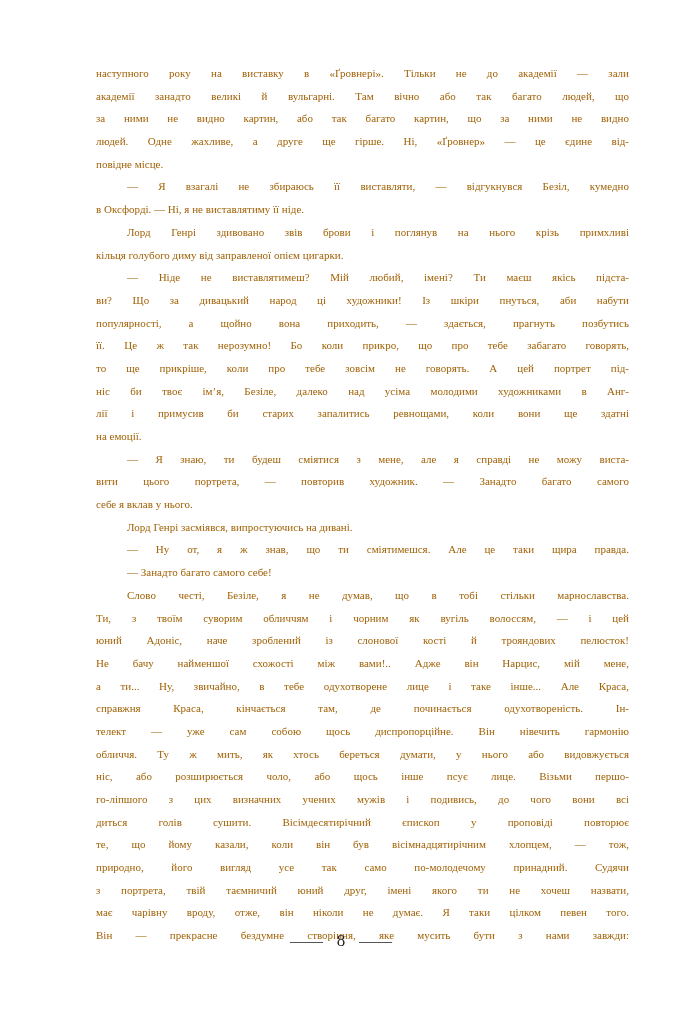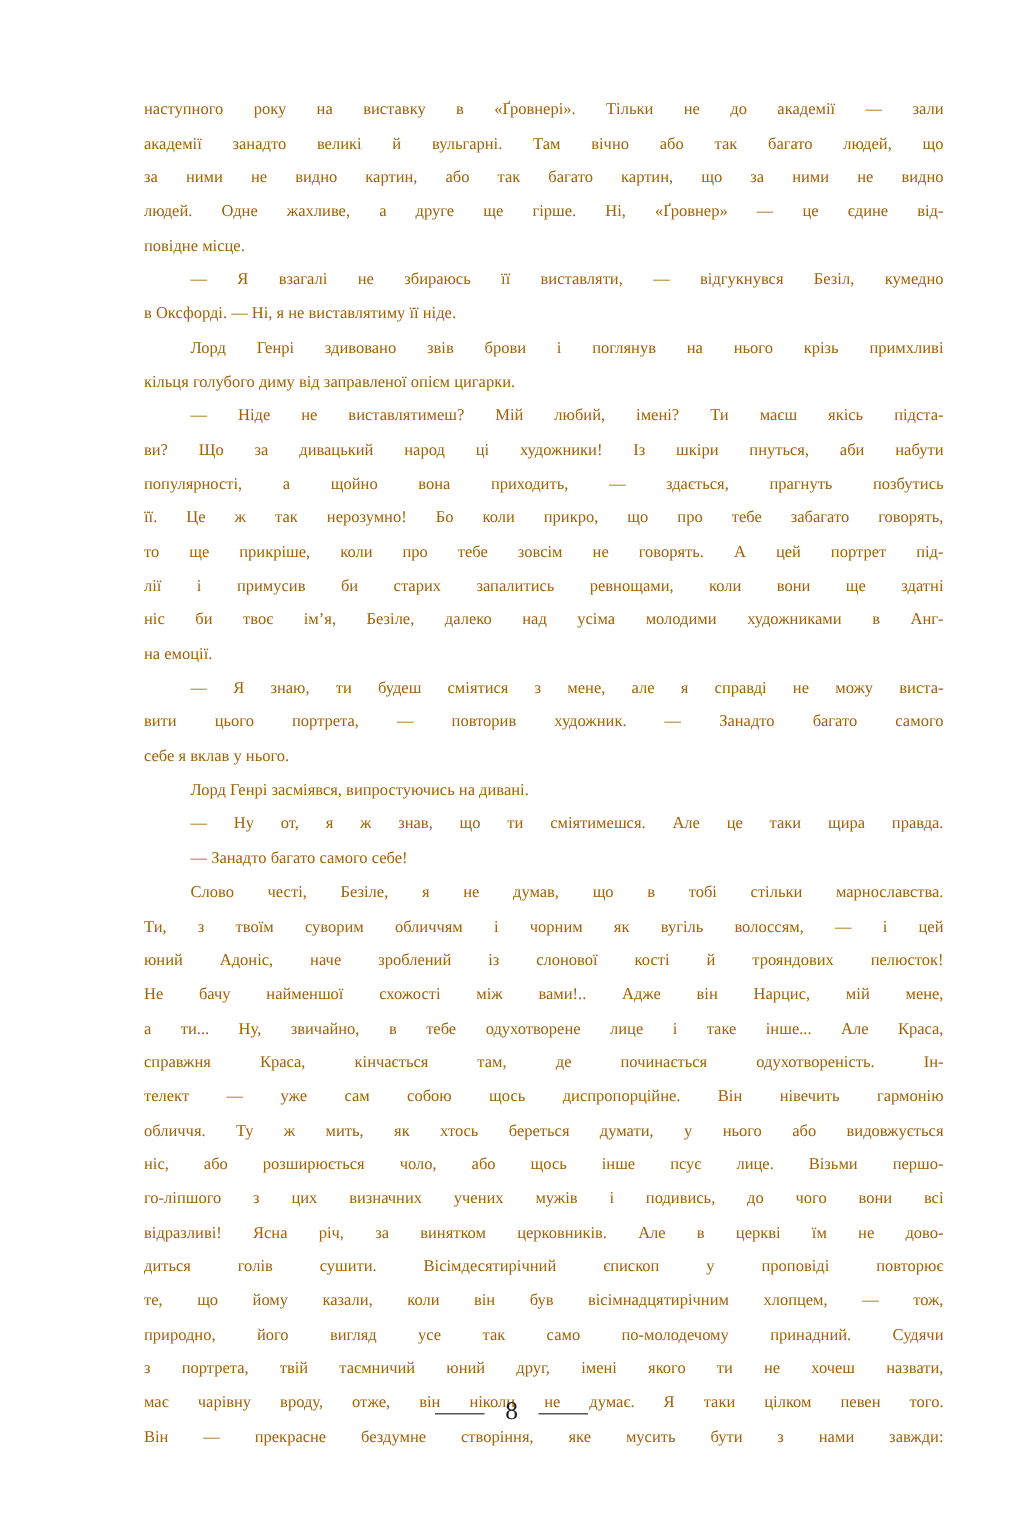--- a/index.html
+++ b/index.html
@@ -76,8 +76,8 @@
     <span class="line">популярності, а щойно вона приходить, — здається, прагнуть позбутись</span>
     <span class="line">її. Це ж так нерозумно! Бо коли прикро, що про тебе забагато говорять,</span>
     <span class="line">то ще прикріше, коли про тебе зовсім не говорять. А цей портрет під-</span>
+    <span class="line">ніс би твоє ім’я, Безіле, далеко над усіма молодими художниками в Анг-</span>
     <span class="line">лії і примусив би старих запалитись ревнощами, коли вони ще здатні</span>
-    <span class="line">ніс би твоє ім’я, Безіле, далеко над усіма молодими художниками в Анг-</span>
     <span class="line last">на емоції.</span>
     <span class="line indent">— Я знаю, ти будеш сміятися з мене, але я справді не можу виста-</span>
     <span class="line">вити цього портрета, — повторив художник. — Занадто багато самого</span>

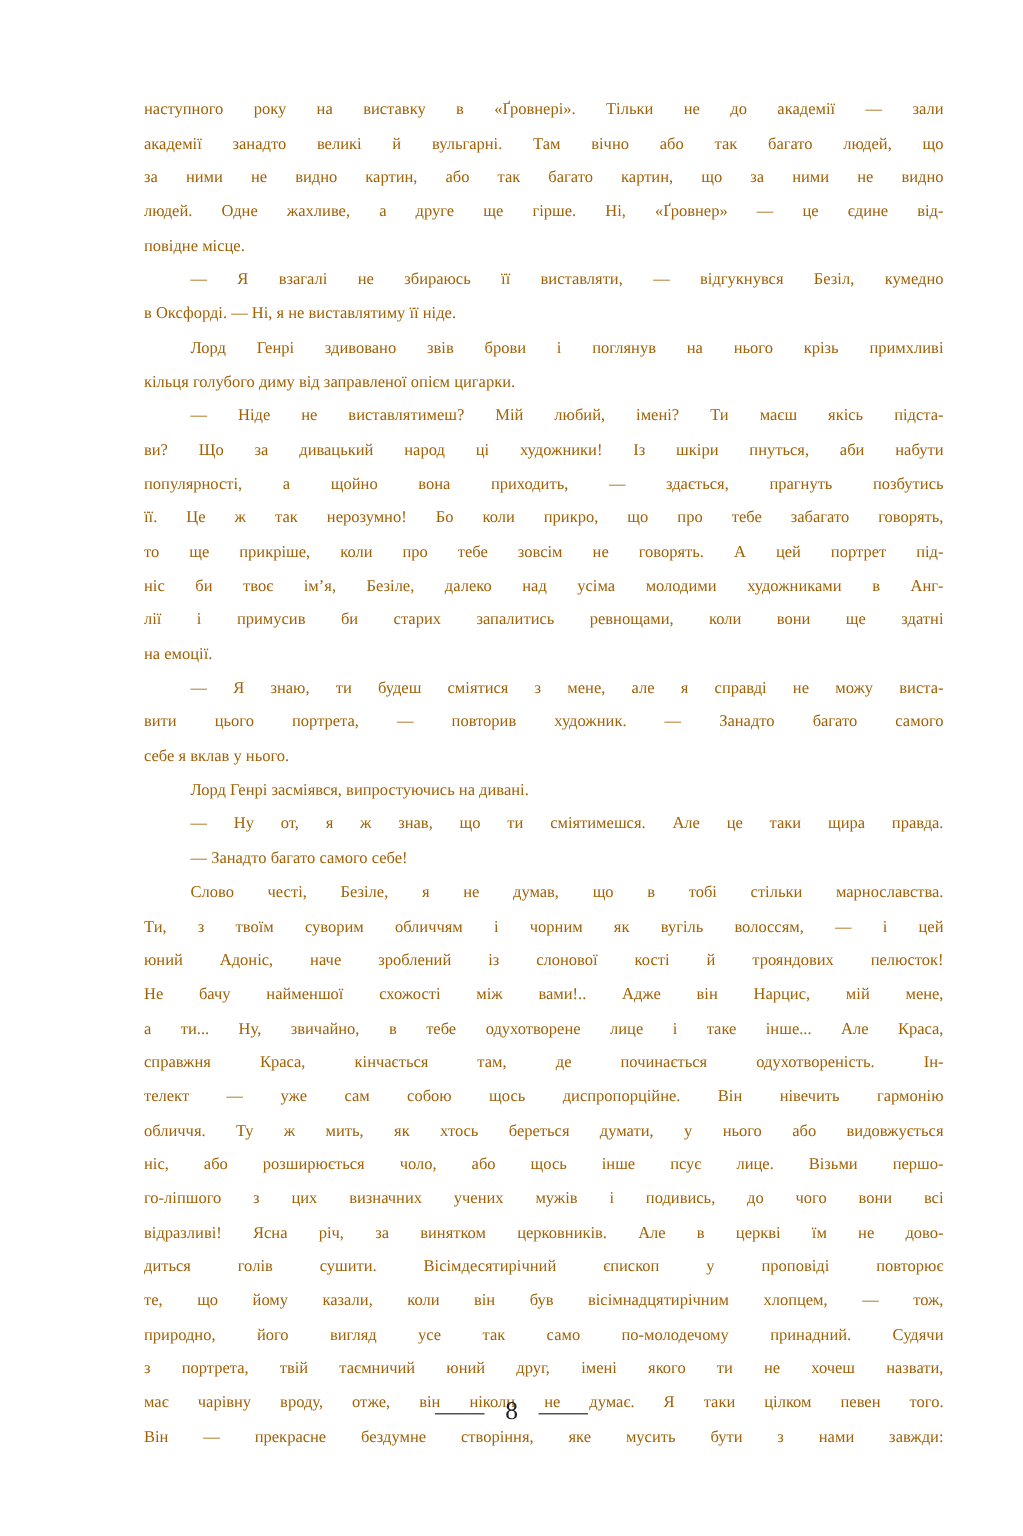--- a/index.html
+++ b/index.html
@@ -95,7 +95,6 @@
     <span class="line">обличчя. Ту ж мить, як хтось береться думати, у нього або видовжується</span>
     <span class="line">ніс, або розширюється чоло, або щось інше псує лице. Візьми першо-</span>
     <span class="line">го-ліпшого з цих визначних учених мужів і подивись, до чого вони всі</span>
-    <span class="line">відразливі! Ясна річ, за винятком церковників. Але в церкві їм не дово-</span>
     <span class="line">диться голів сушити. Вісімдесятирічний єпископ у проповіді повторює</span>
     <span class="line">те, що йому казали, коли він був вісімнадцятирічним хлопцем, — тож,</span>
     <span class="line">природно, його вигляд усе так само по-молодечому принадний. Судячи</span>

